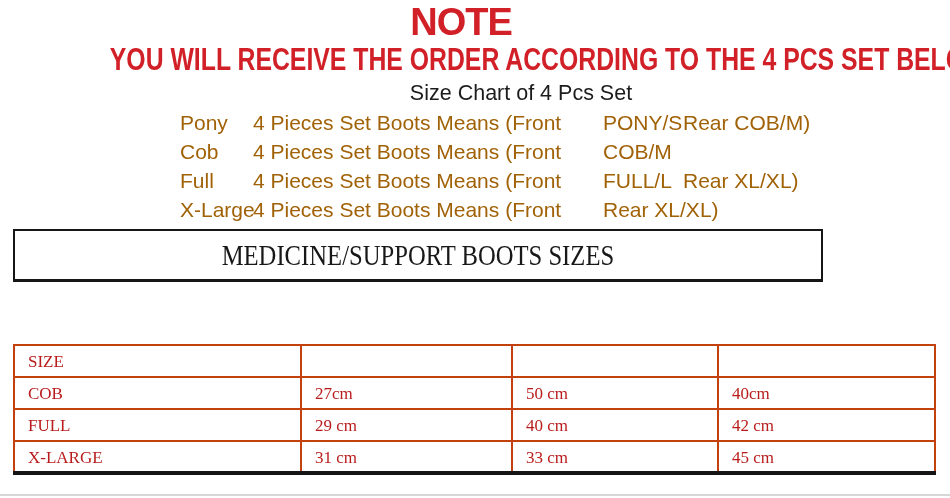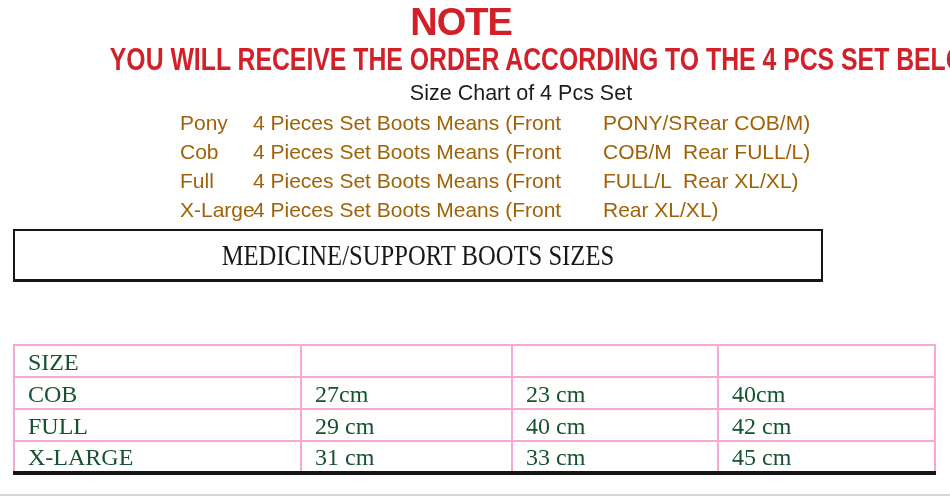--- a/index.html
+++ b/index.html
@@ -149,7 +149,6 @@
       <span>Cob</span>
       <span>4 Pieces Set Boots Means (Front</span>
       <span>COB/M</span>
-      <span>Rear FULL/L)</span>
     </div>
     <div class="set-row">
       <span>Full</span>

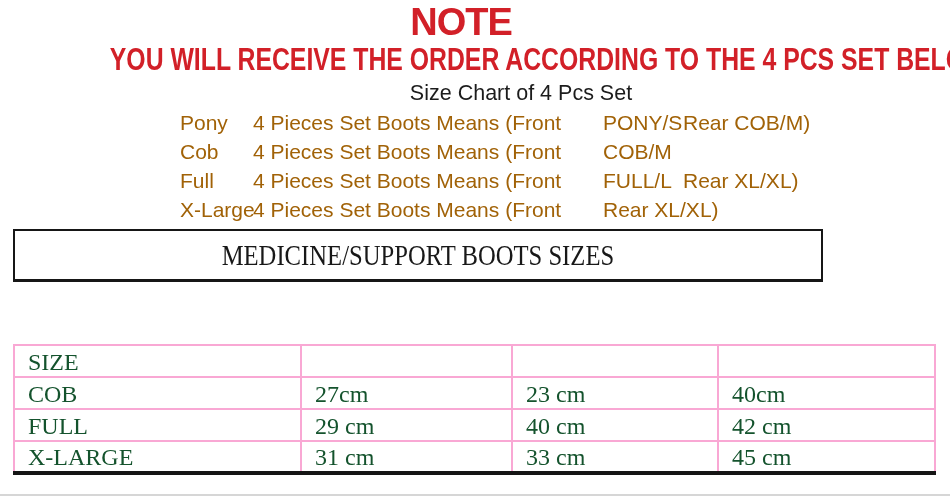--- a/index.html
+++ b/index.html
@@ -104,12 +104,12 @@
     background: #ffffff;
   }
   .size-table td {
-    border: 2px solid #f9a8d4;
+    border: 2px solid #c2410c;
     height: 32px;
     padding: 2px 0 0 13px;
     font-family: "Liberation Serif", serif;
-    font-size: 24px;
-    color: #14532d;
+    font-size: 17px;
+    color: #b91c1c;
     vertical-align: middle;
     white-space: nowrap;
     overflow: hidden;

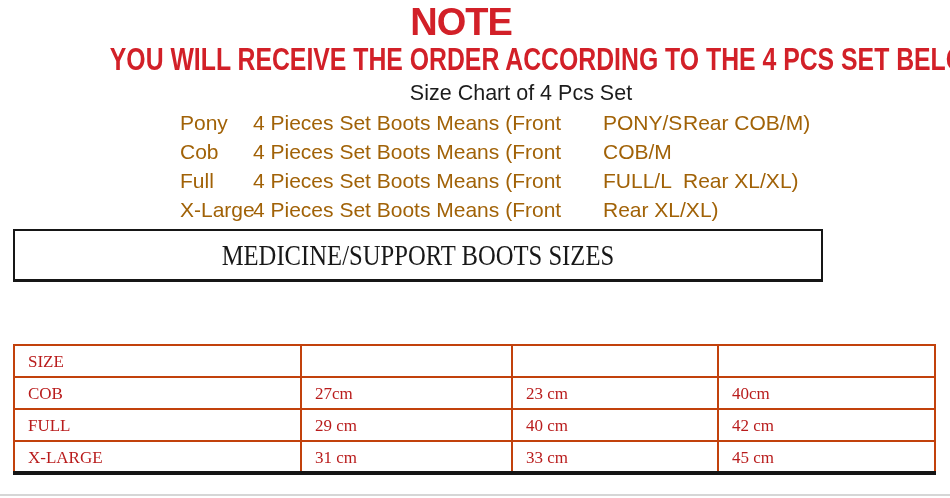--- a/index.html
+++ b/index.html
@@ -184,7 +184,7 @@
       <tr>
         <td>COB</td>
         <td>27cm</td>
-        <td>23 cm</td>
+        <td>50 cm</td>
         <td>40cm</td>
       </tr>
       <tr>

